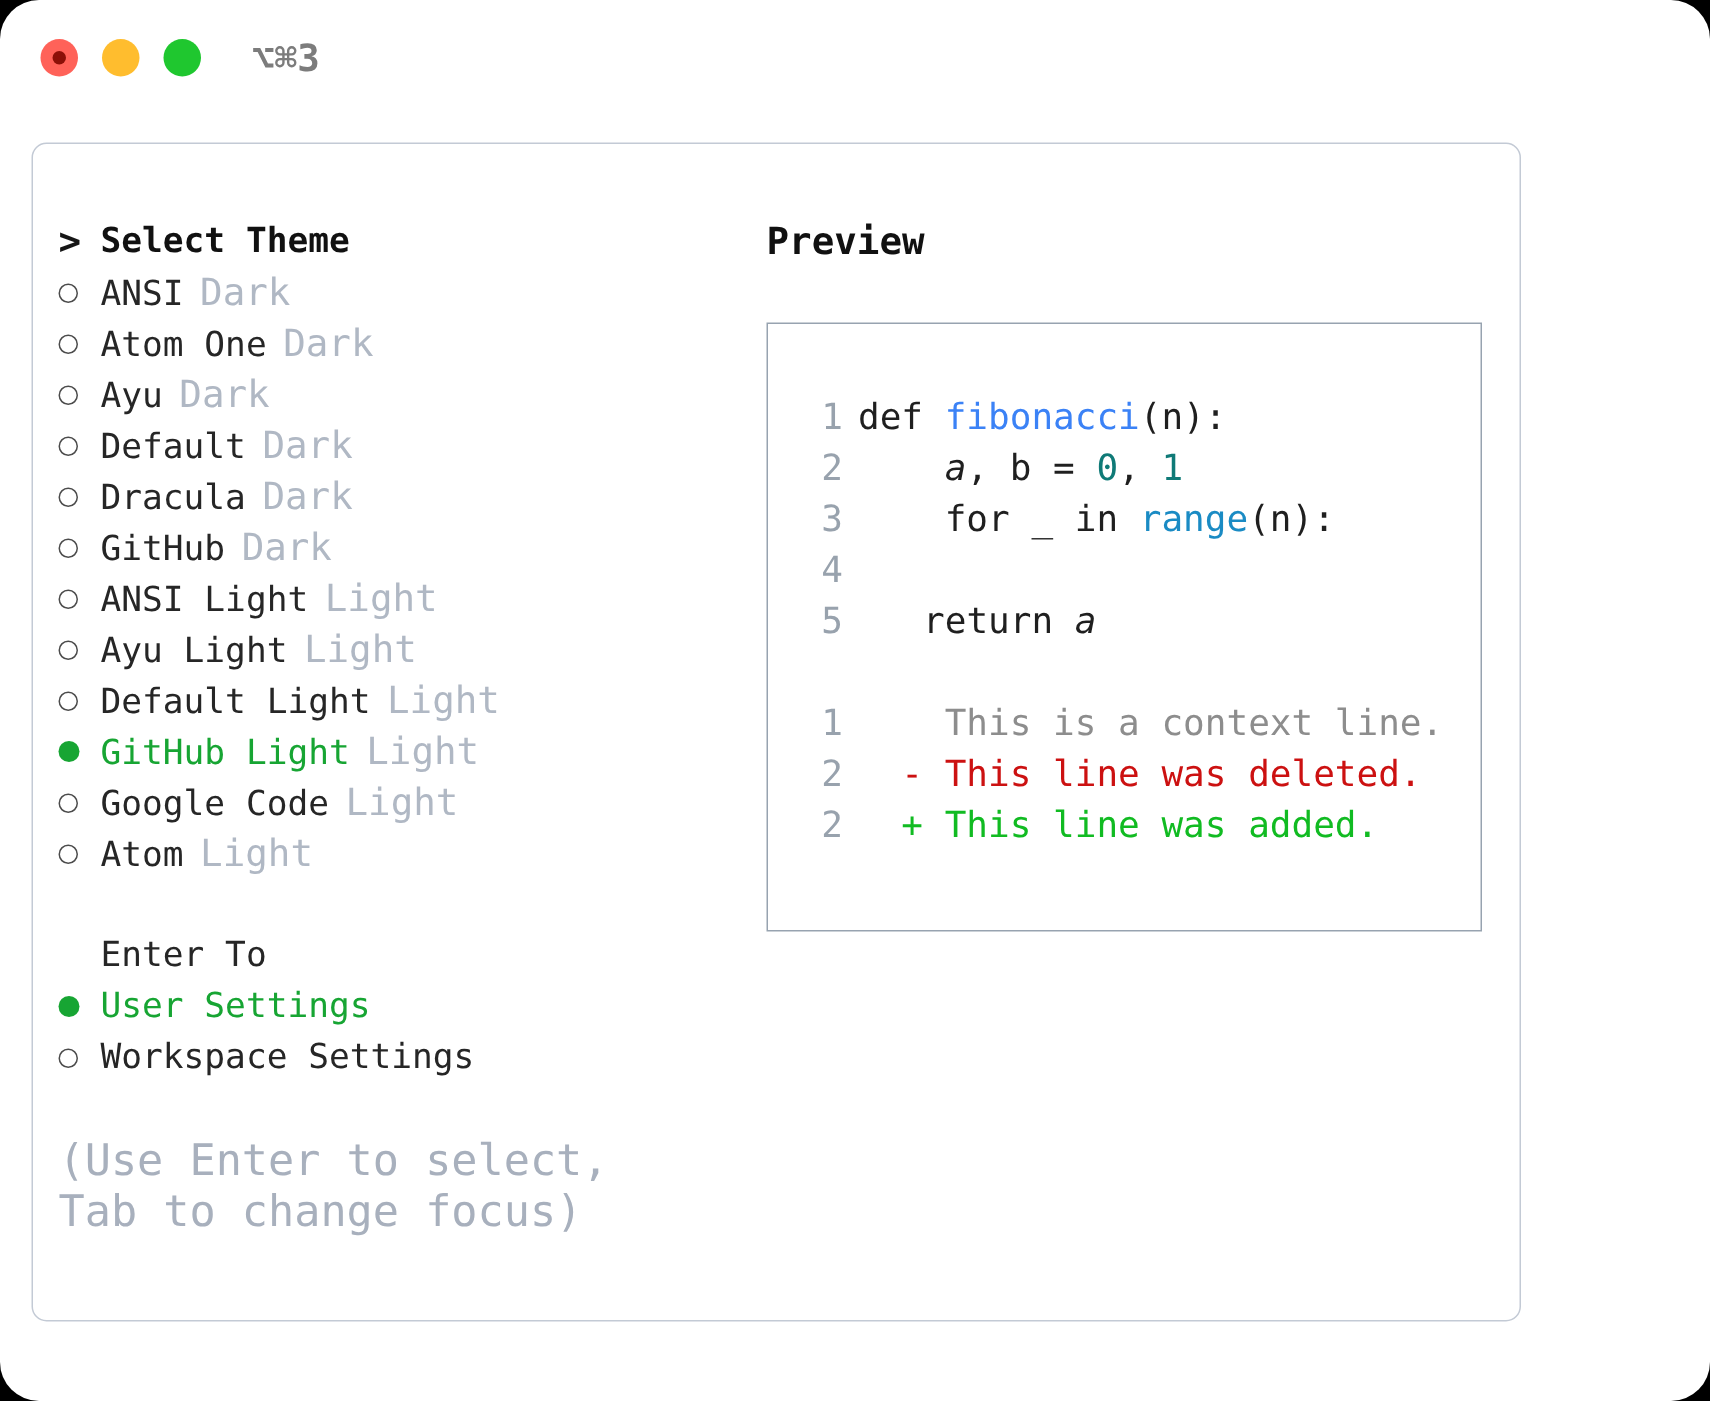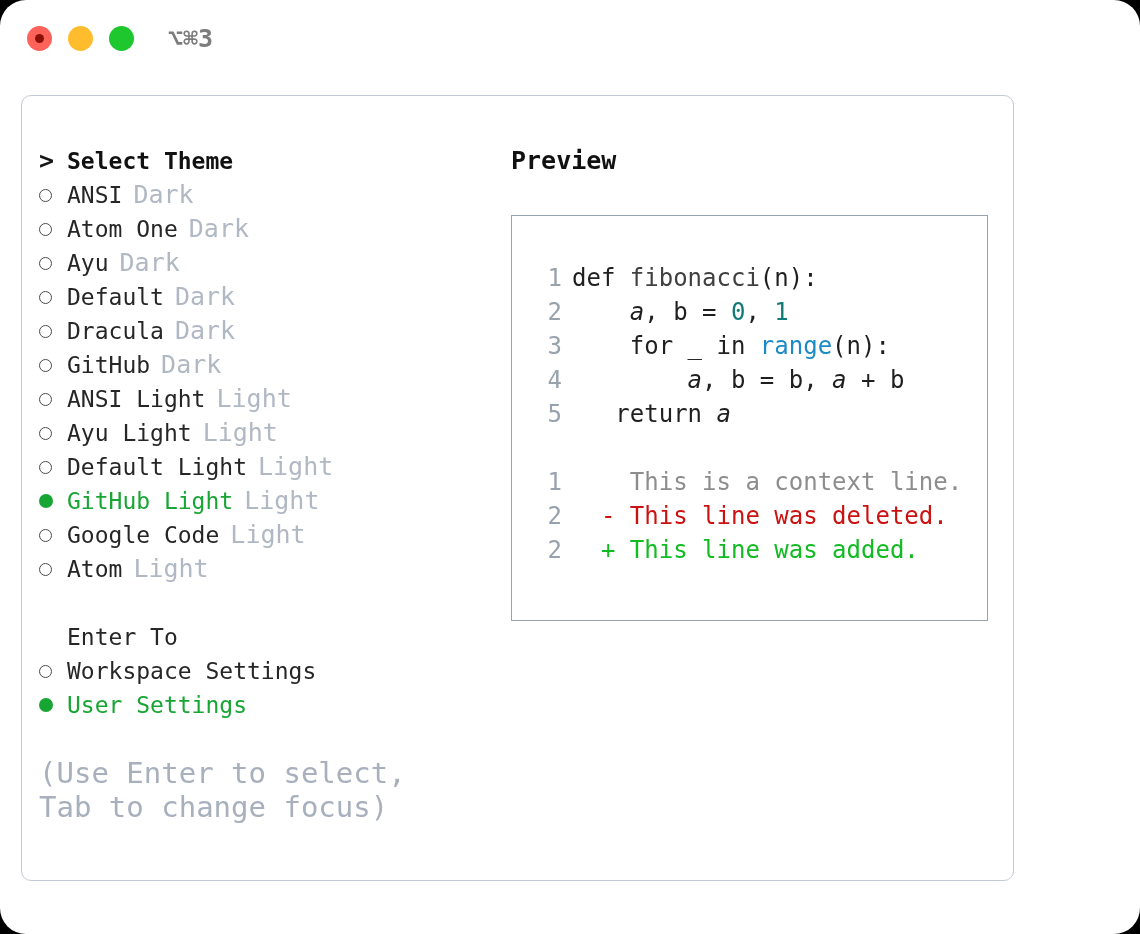--- a/index.html
+++ b/index.html
@@ -196,7 +196,7 @@
     margin-right: 10px;
   }
   .code-text { color: #1f1f1f; }
-  .tok-fn    { color: #404040; text-align: right; }
+  .tok-fn    { color: #3b82f6; text-align: right; }
   .tok-num   { color: #0f7a77; }
   .tok-kw    { color: #1a8bc4; }
   .tok-var   { font-style: italic; color: #1f1f1f; }

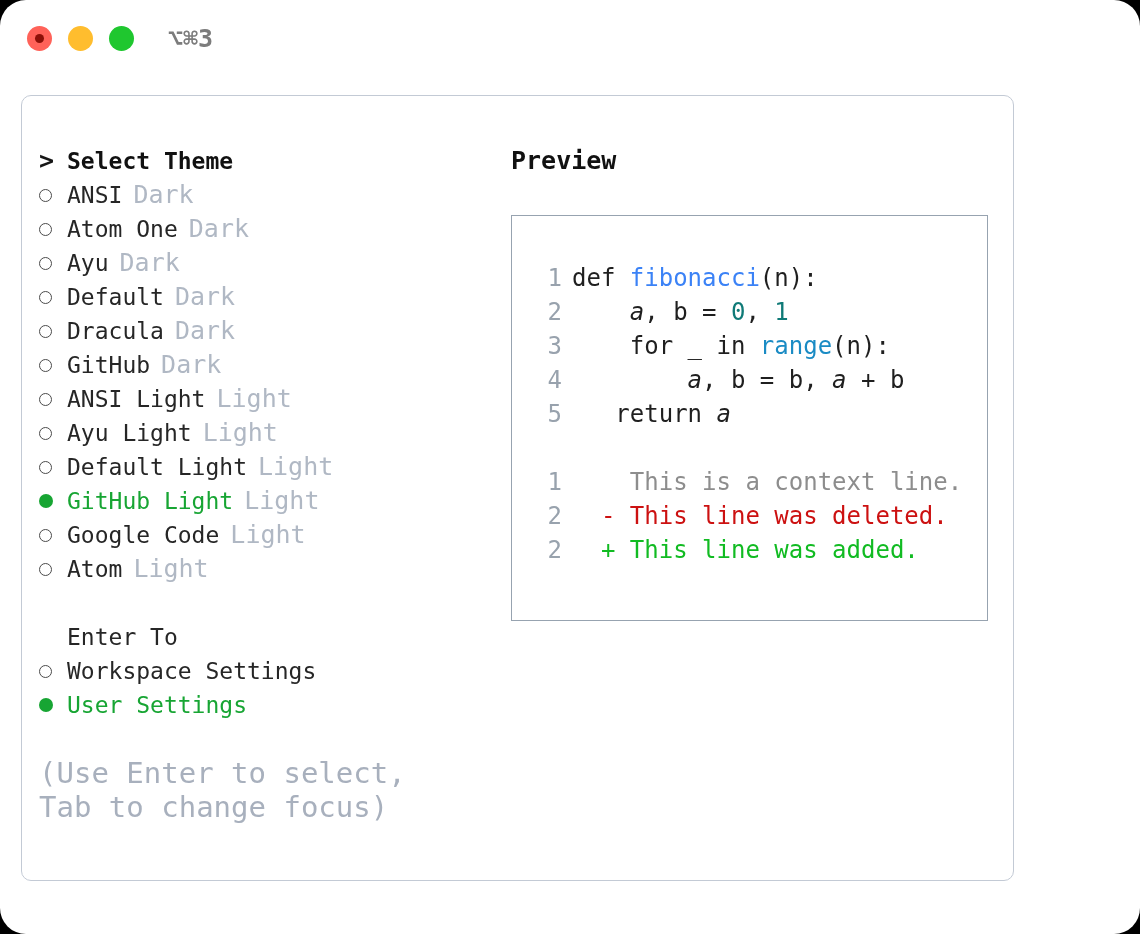--- a/index.html
+++ b/index.html
@@ -266,7 +266,7 @@
             <div class="code-line"><span class="lineno">1</span><span><span class="code-text"></span><span class="code-text">def </span><span class="tok-fn">fibonacci</span><span class="code-text">(n):</span></span></div>
             <div class="code-line"><span class="lineno">2</span><span><span class="code-text">    </span><span class="tok-var">a</span><span class="code-text">, </span><span class="code-text">b</span><span class="code-text"> = </span><span class="tok-num">0</span><span class="code-text">, </span><span class="tok-num">1</span></span></div>
             <div class="code-line"><span class="lineno">3</span><span><span class="code-text">    </span><span class="code-text">for _ in </span><span class="tok-kw">range</span><span class="code-text">(n):</span></span></div>
-            <div class="code-line"><span class="lineno">4</span><span><span class="code-text">        </span><span class="tok-var">a</span><span class="code-text">, </span><span class="code-text">b</span><span class="code-text"> = b, </span><span class="tok-var">a</span><span class="code-text"> + b</span></span></div>
+            <div class="code-line"><span class="lineno">4</span></div>
             <div class="code-line"><span class="lineno">5</span><span><span class="code-text">   </span><span class="code-text">return </span><span class="tok-var">a</span></span></div>
           </div>
         <div class="gap-line"></div>

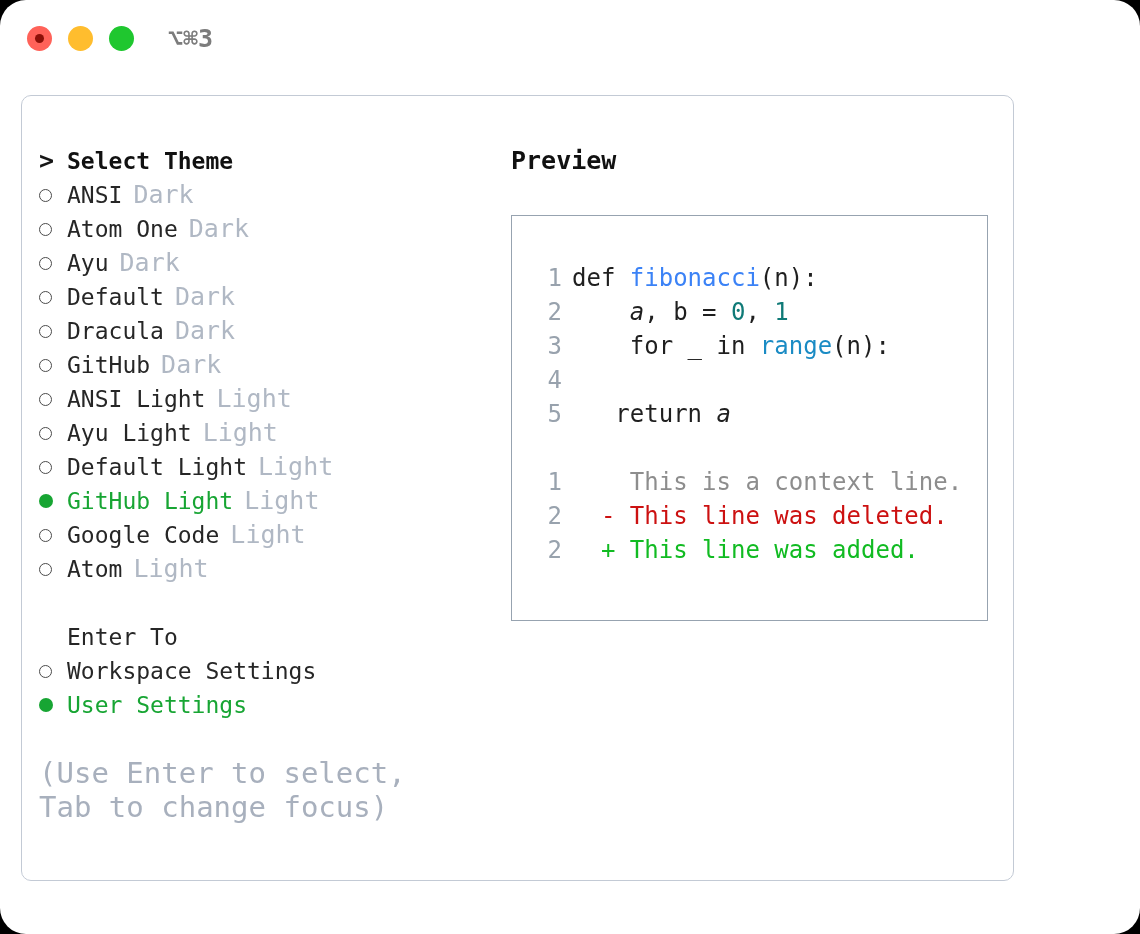--- a/index.html
+++ b/index.html
@@ -252,8 +252,8 @@
       </div>
 
       <div id="apply-list">
+          <div class="row"><span class="bullet-cell"><span class="bullet-filled"></span></span><span class="label green">User Settings</span></div>
           <div class="row"><span class="bullet-cell"><span class="bullet-open"></span></span><span class="label">Workspace Settings</span></div>
-          <div class="row"><span class="bullet-cell"><span class="bullet-filled"></span></span><span class="label green">User Settings</span></div>
         </div>
 
       <div class="hint">(Use Enter to select, Tab to change focus)</div>

